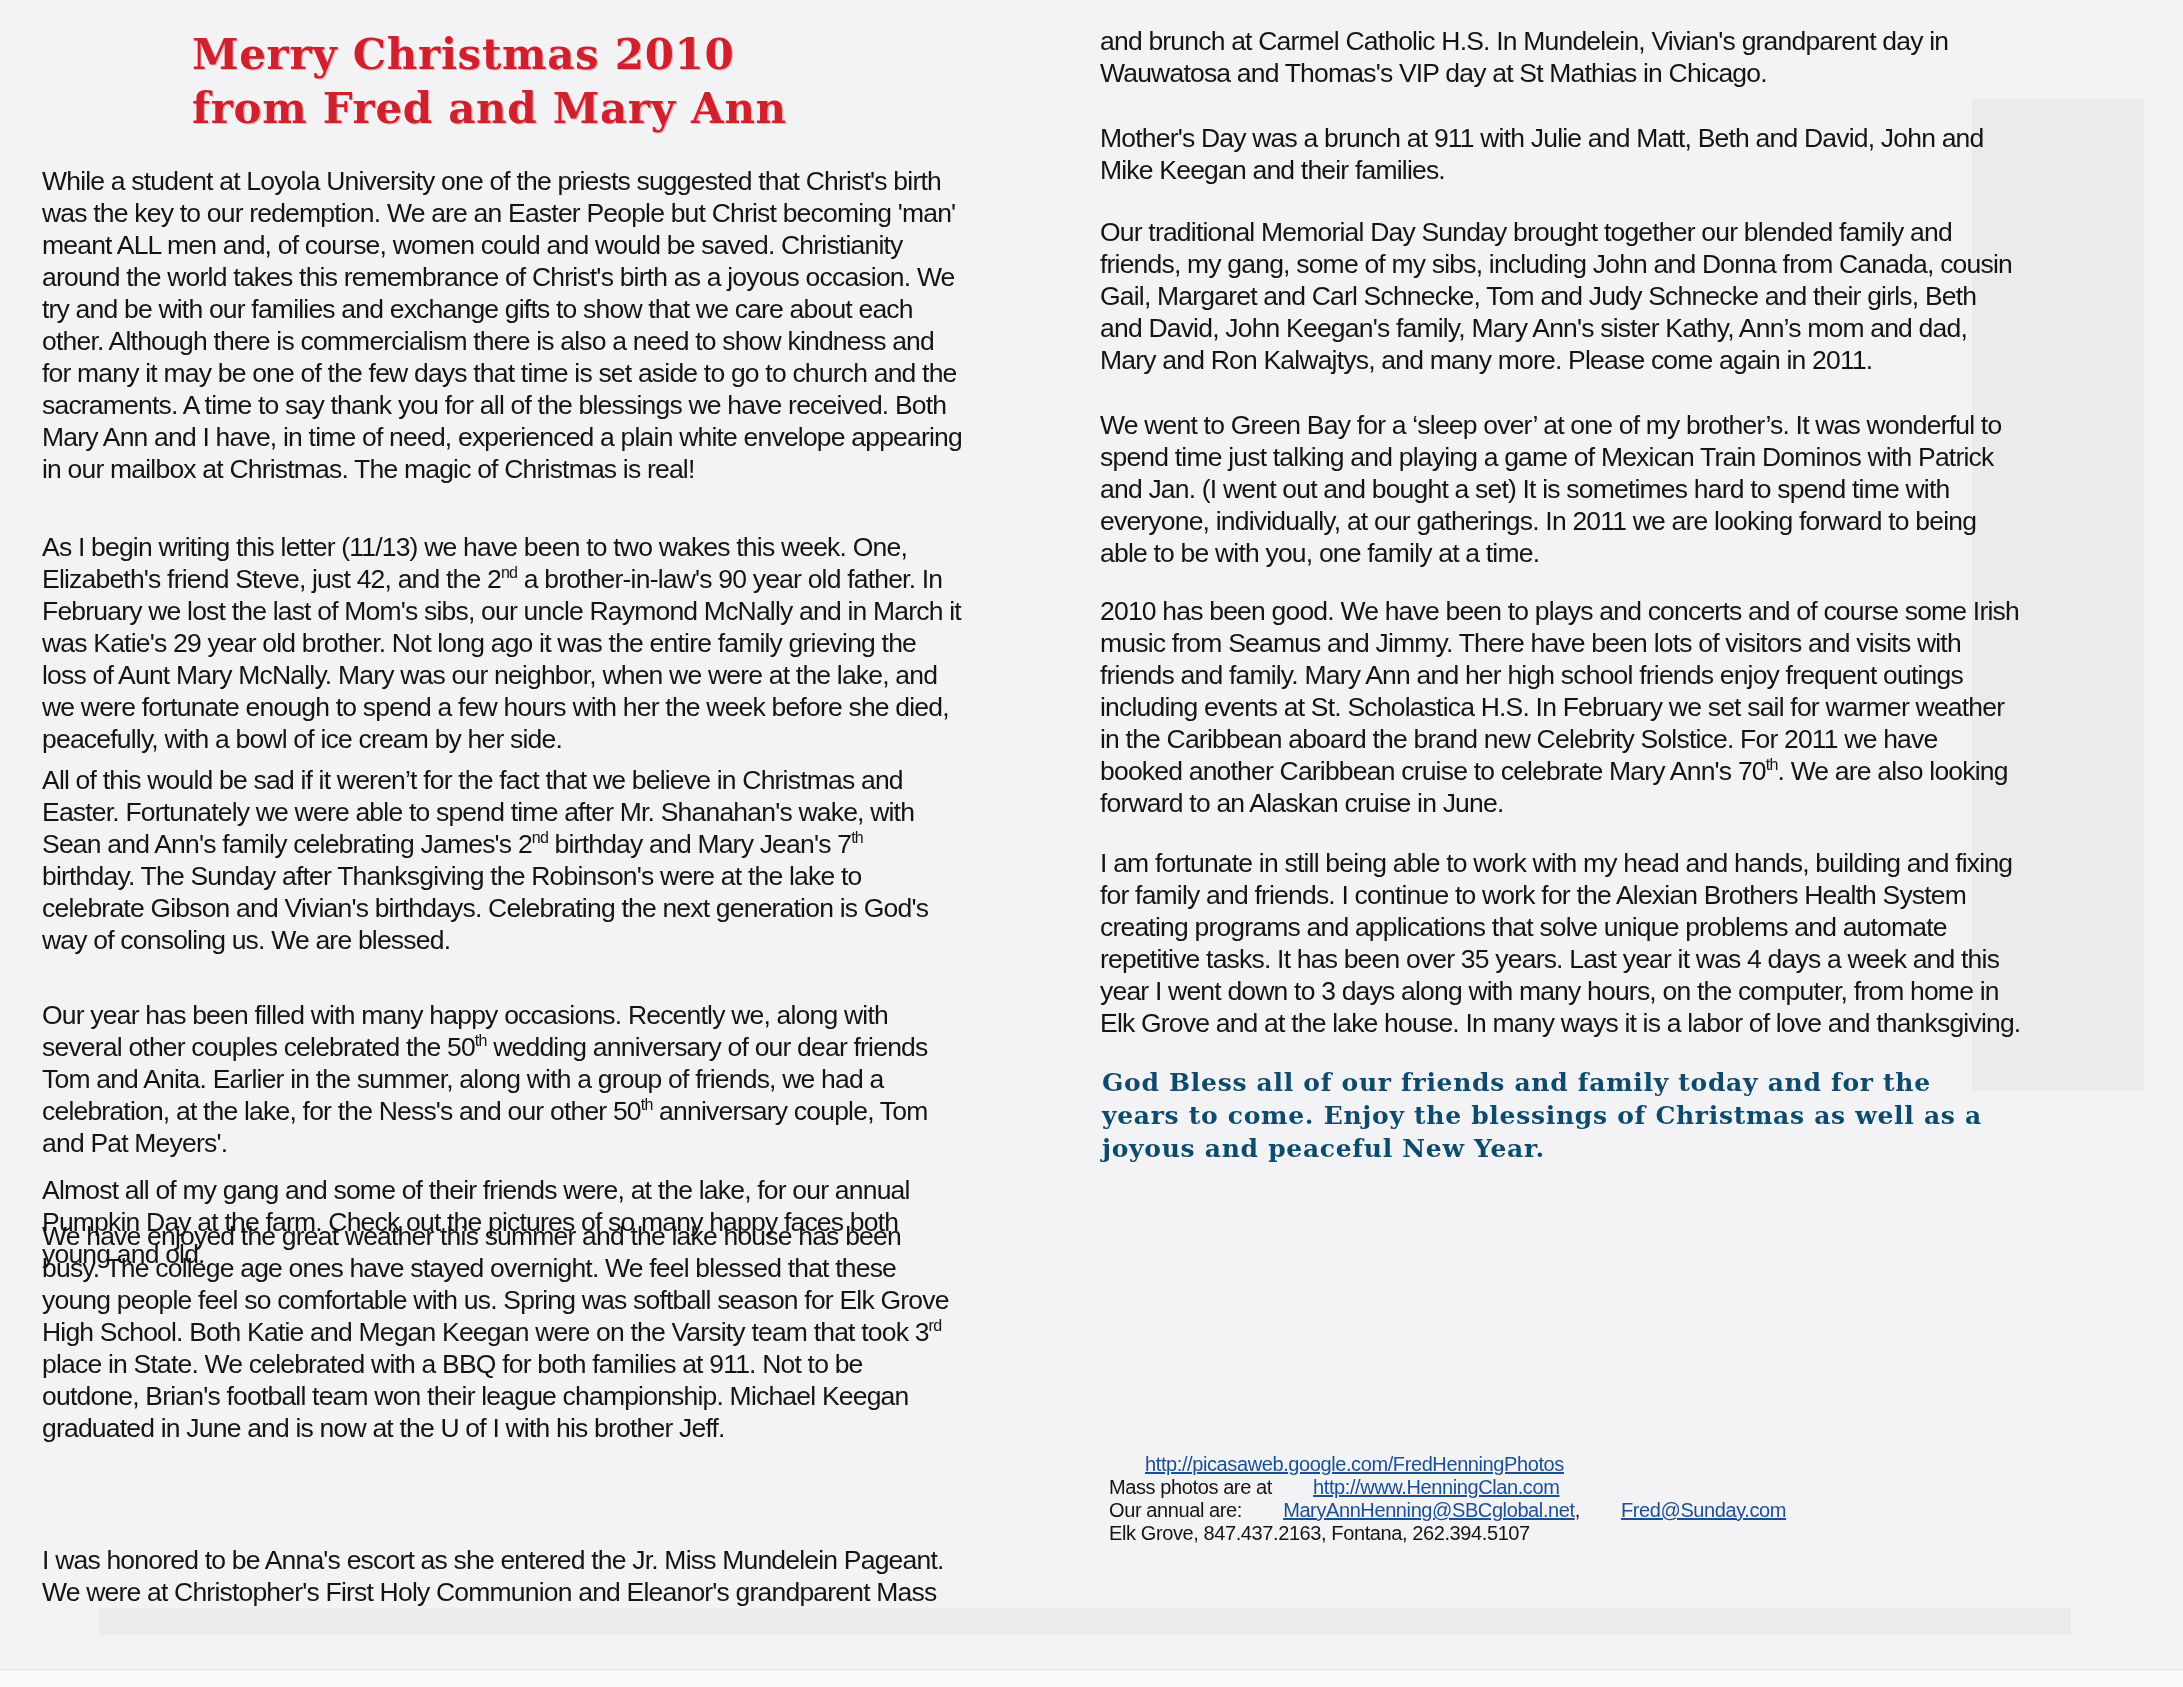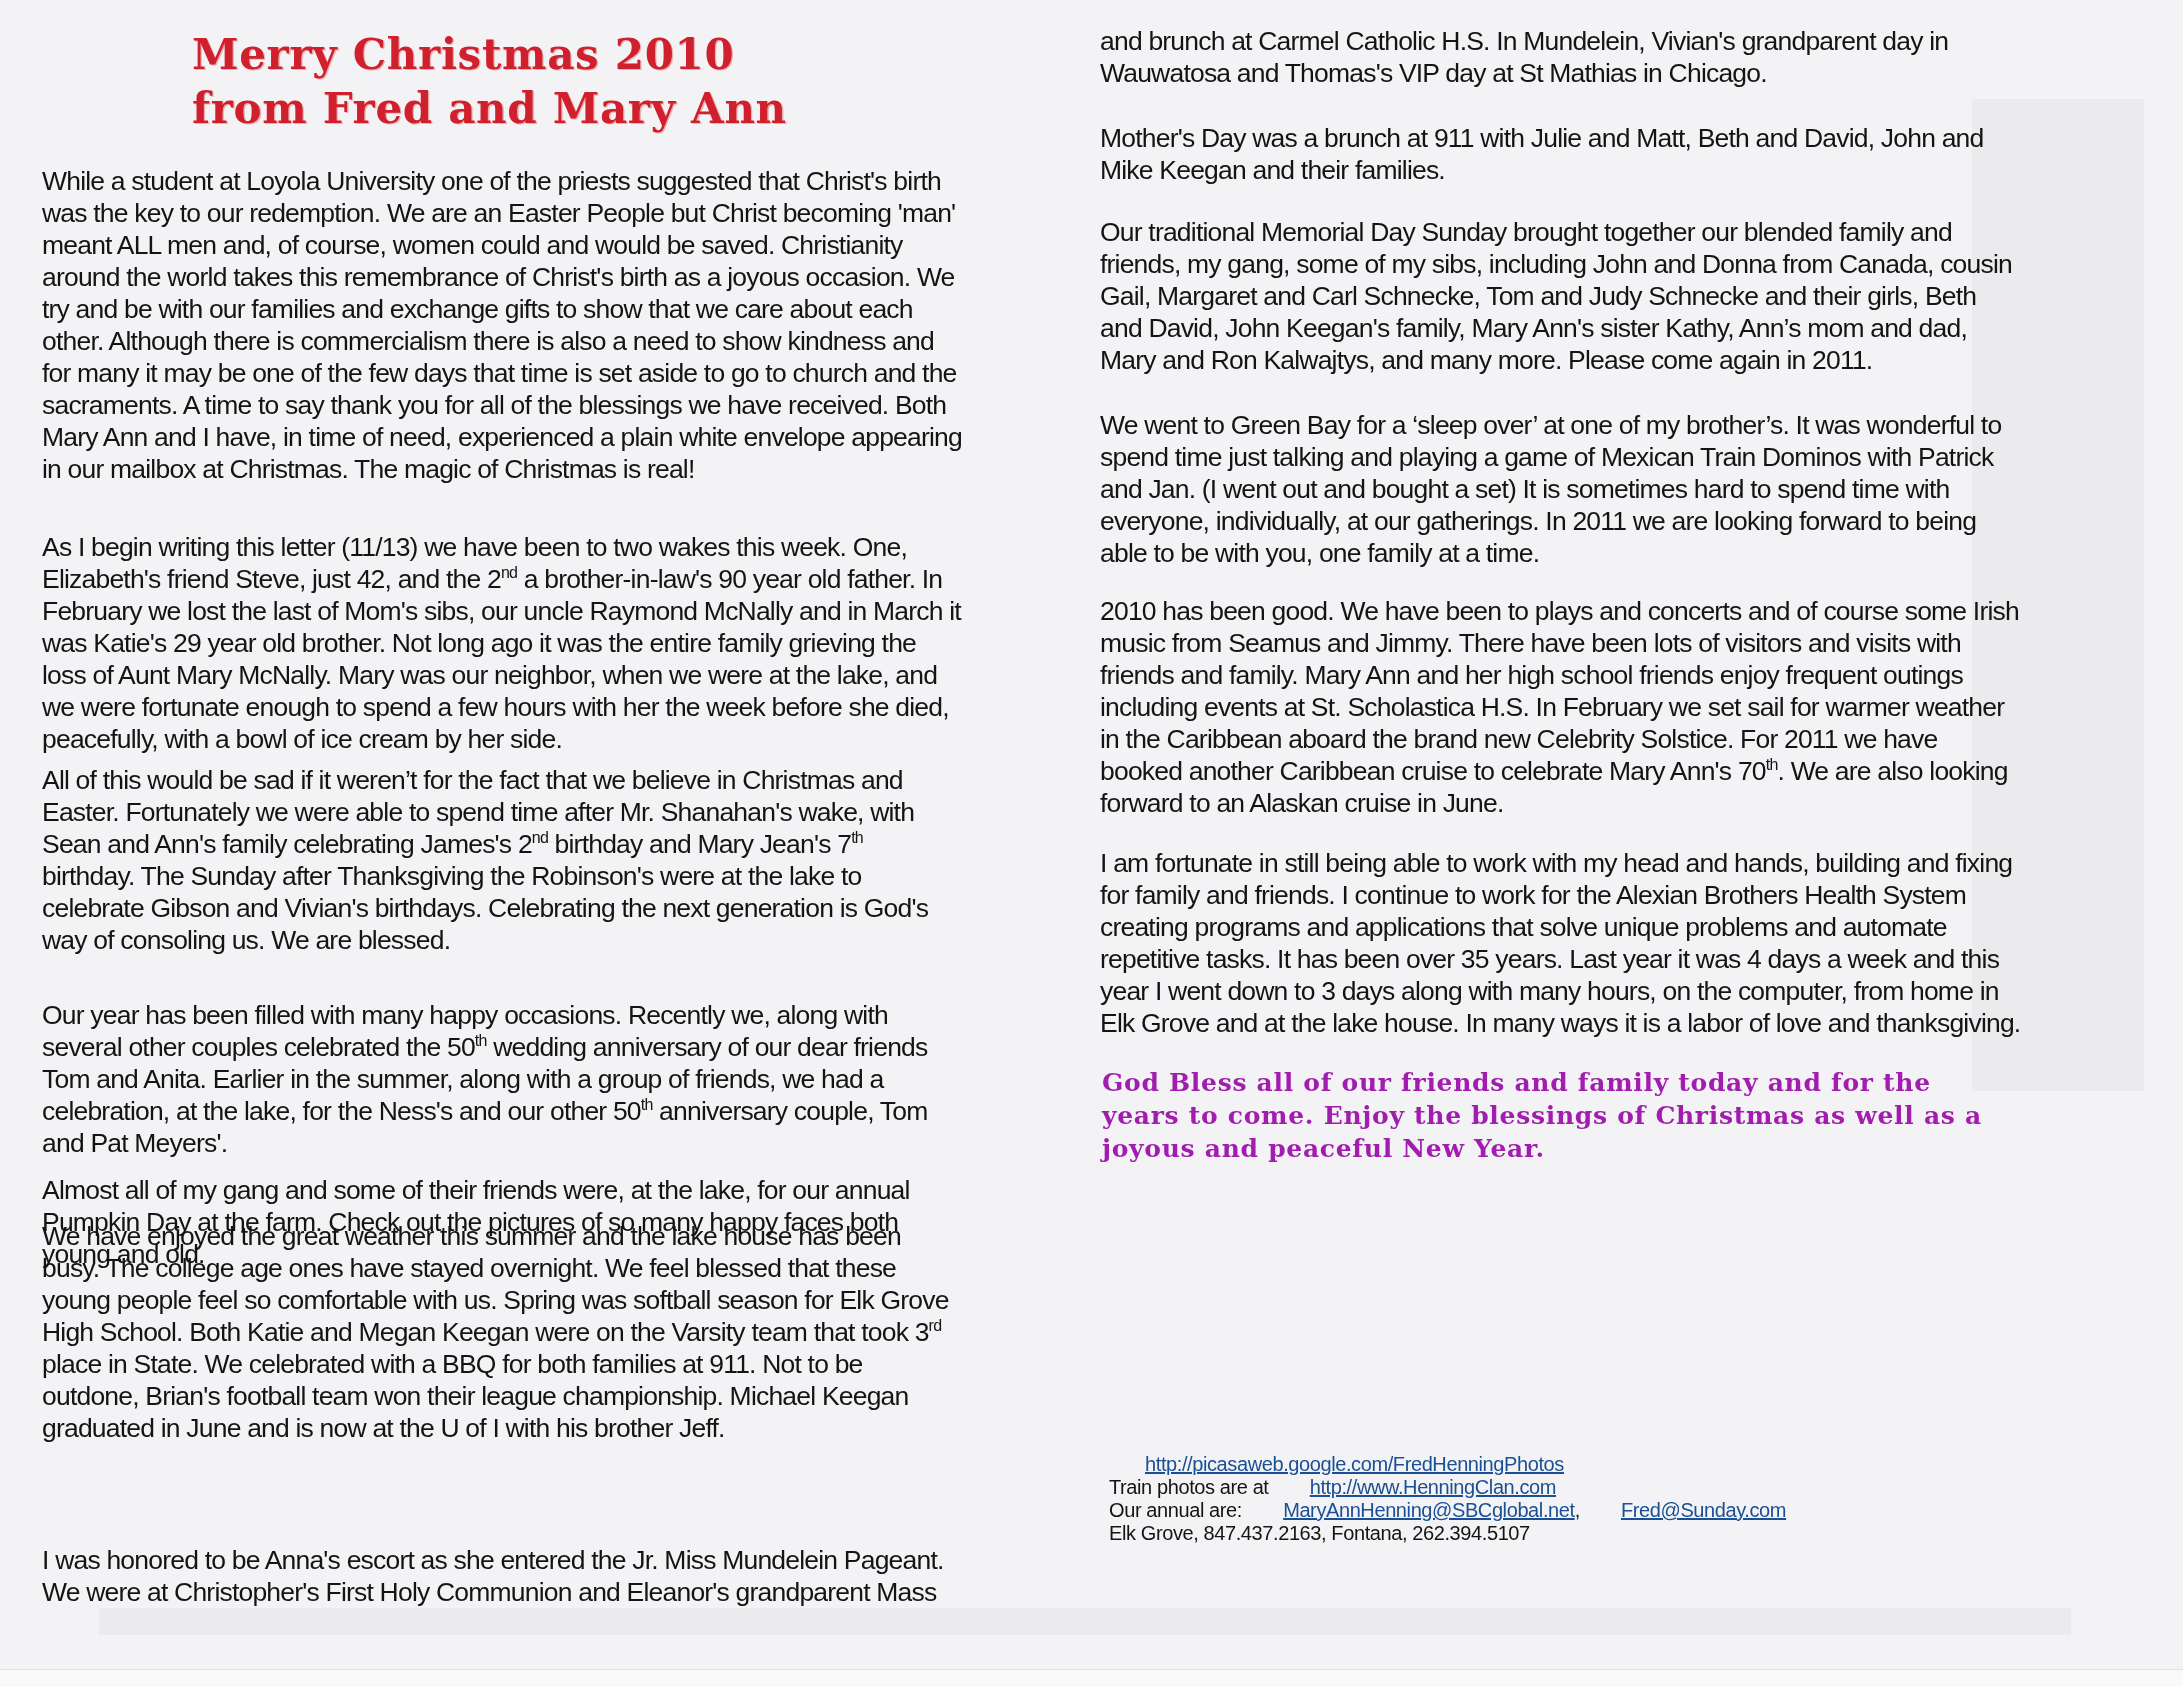--- a/index.html
+++ b/index.html
@@ -17,7 +17,7 @@
   .right .p { left:1100px; width:1092px; }
   sup { font-size:16px; line-height:0; }
   .bless { position:absolute; left:1102px; top:1066px; width:1032px; font-family:"DejaVu Serif", serif; font-weight:bold;
-           color:#a21caf; font-size:25px; line-height:33px; letter-spacing:0.7px; white-space:pre-line; }
+           color:#0c4a6e; font-size:25px; line-height:33px; letter-spacing:0.7px; white-space:pre-line; }
   .contact { position:absolute; left:1109px; top:1453px; width:794px; font-family:"Liberation Sans", sans-serif;
              font-size:20px; line-height:23px; color:#141414; letter-spacing:-0.4px; }
   .contact a { color:#1a4f96; text-decoration:underline;margin-left:36px; }

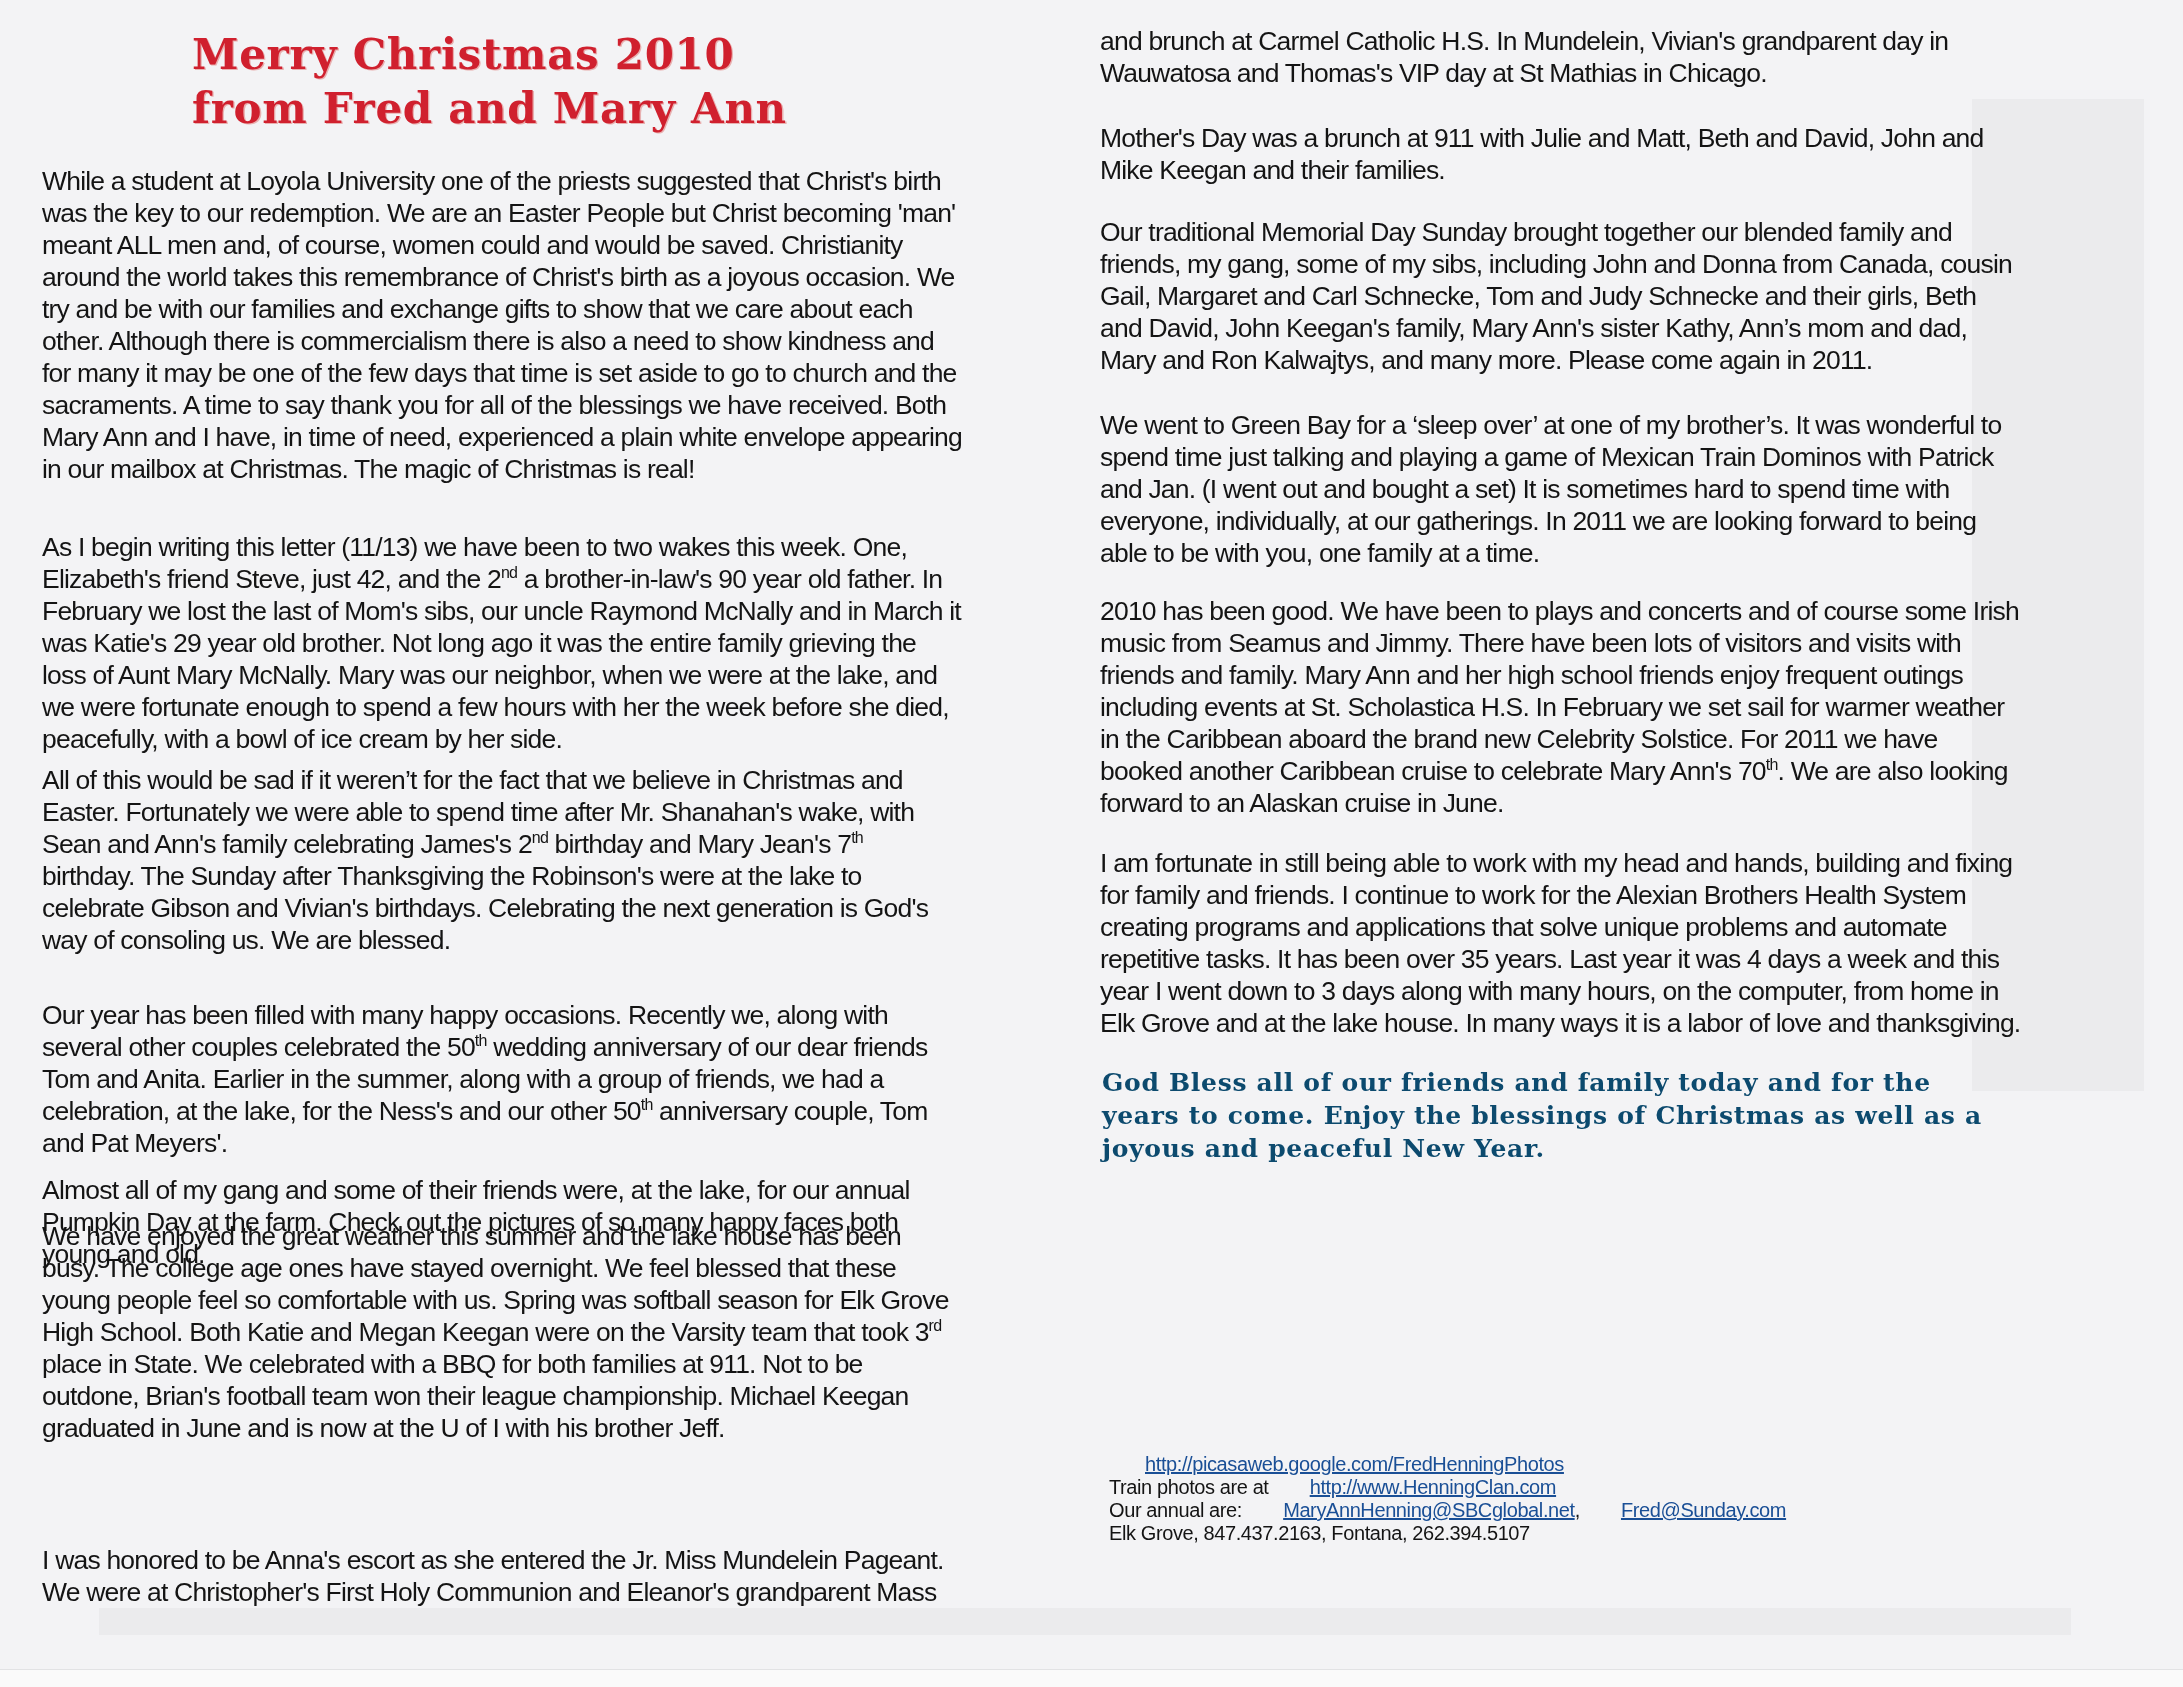--- a/index.html
+++ b/index.html
@@ -114,7 +114,7 @@
 
   <div class="contact">
     <span class="line"><a>http://picasaweb.google.com/FredHenningPhotos</a></span>
-    <span class="line"><span>Train photos are at </span><a>http://www.HenningClan.com</a></span>
+    <span class="line"><span>Mass photos are at </span><a>http://www.HenningClan.com</a></span>
     <span class="line"><span>Our annual are:  </span><a>MaryAnnHenning@SBCglobal.net</a><span>, </span><a>Fred@Sunday.com</a></span>
     <span class="line">Elk Grove, 847.437.2163, Fontana, 262.394.5107</span>
   </div>

